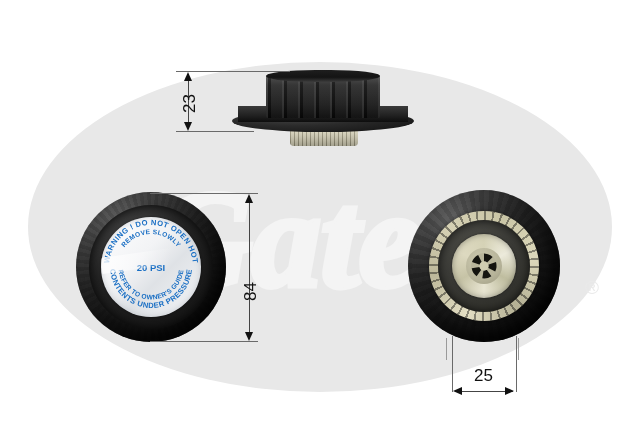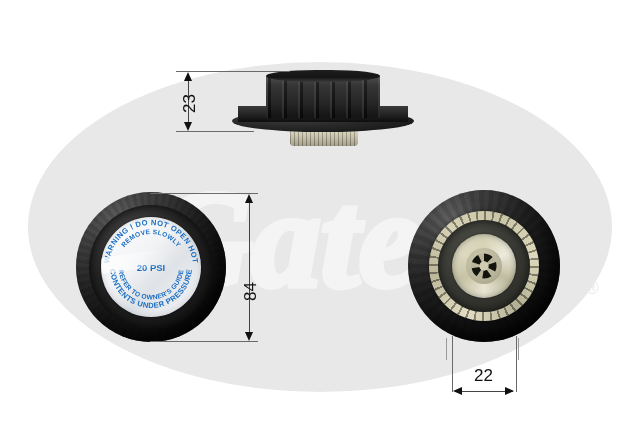--- a/index.html
+++ b/index.html
@@ -303,7 +303,7 @@
   <div class="dim-line dim-h" style="left:455px;top:391px;width:58px;"></div>
   <div class="arrow arr-left" style="left:453px;top:387px;"></div>
   <div class="arrow arr-right" style="left:505px;top:387px;"></div>
-  <div class="dim-label" style="left:474px;top:366px;">22</div>
+  <div class="dim-label" style="left:474px;top:366px;">25</div>
 
 </div>
 

